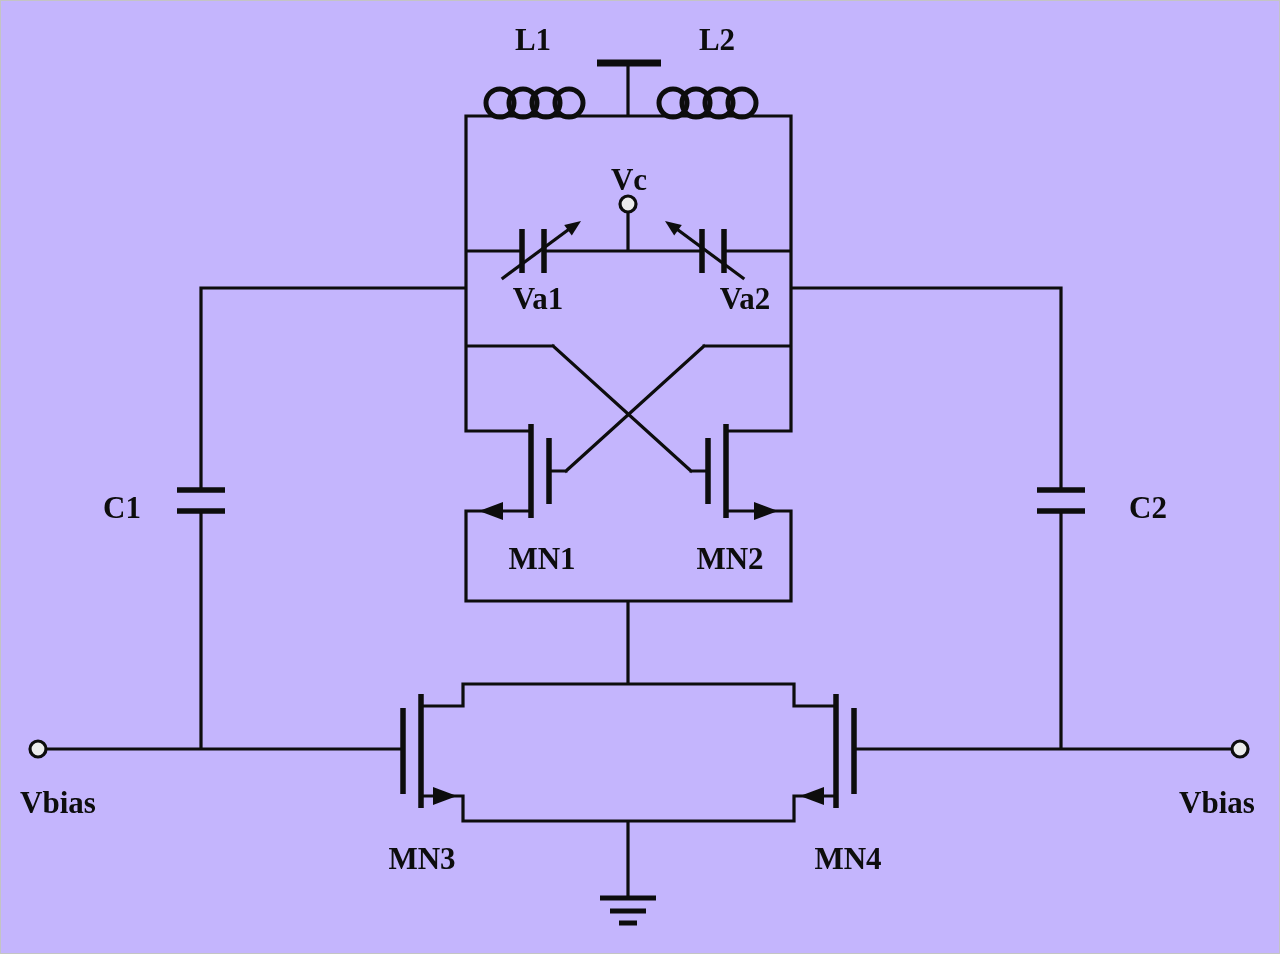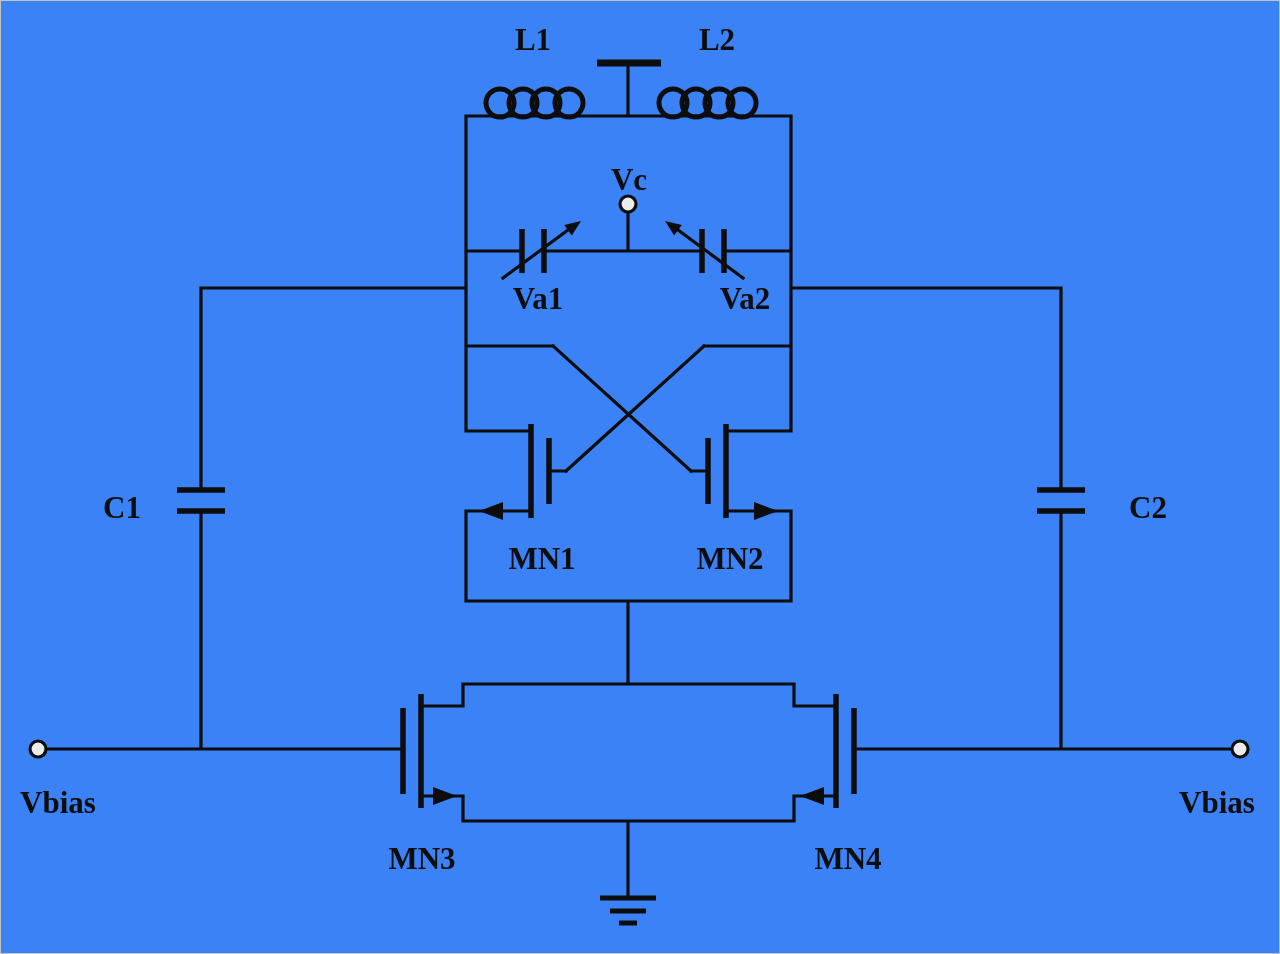--- a/index.html
+++ b/index.html
@@ -12,7 +12,7 @@
   .stage{
     position:relative;
     width:1278px;height:952px;
-    background:#3b82f6;
+    background:#c4b5fd;
     border:1px solid #c4c4c4;
     box-sizing:content-box;
   }

